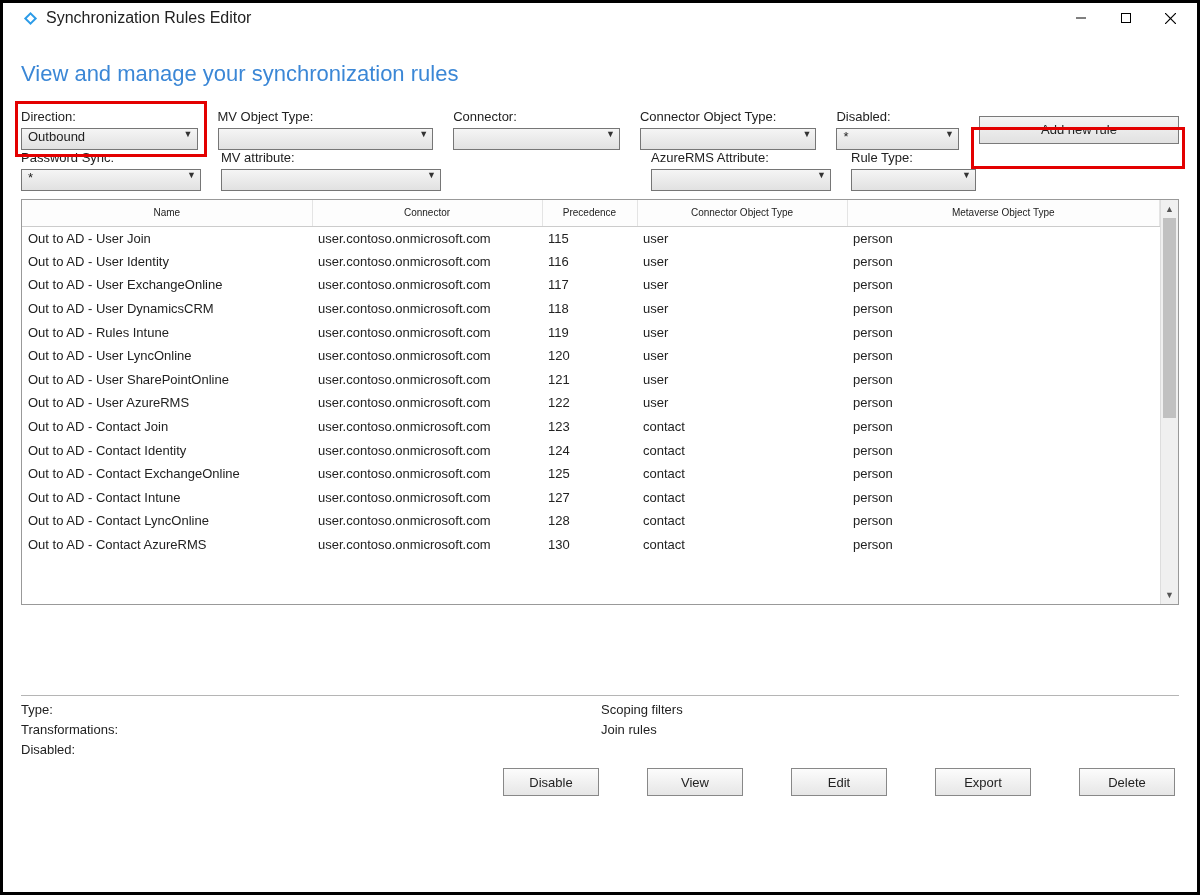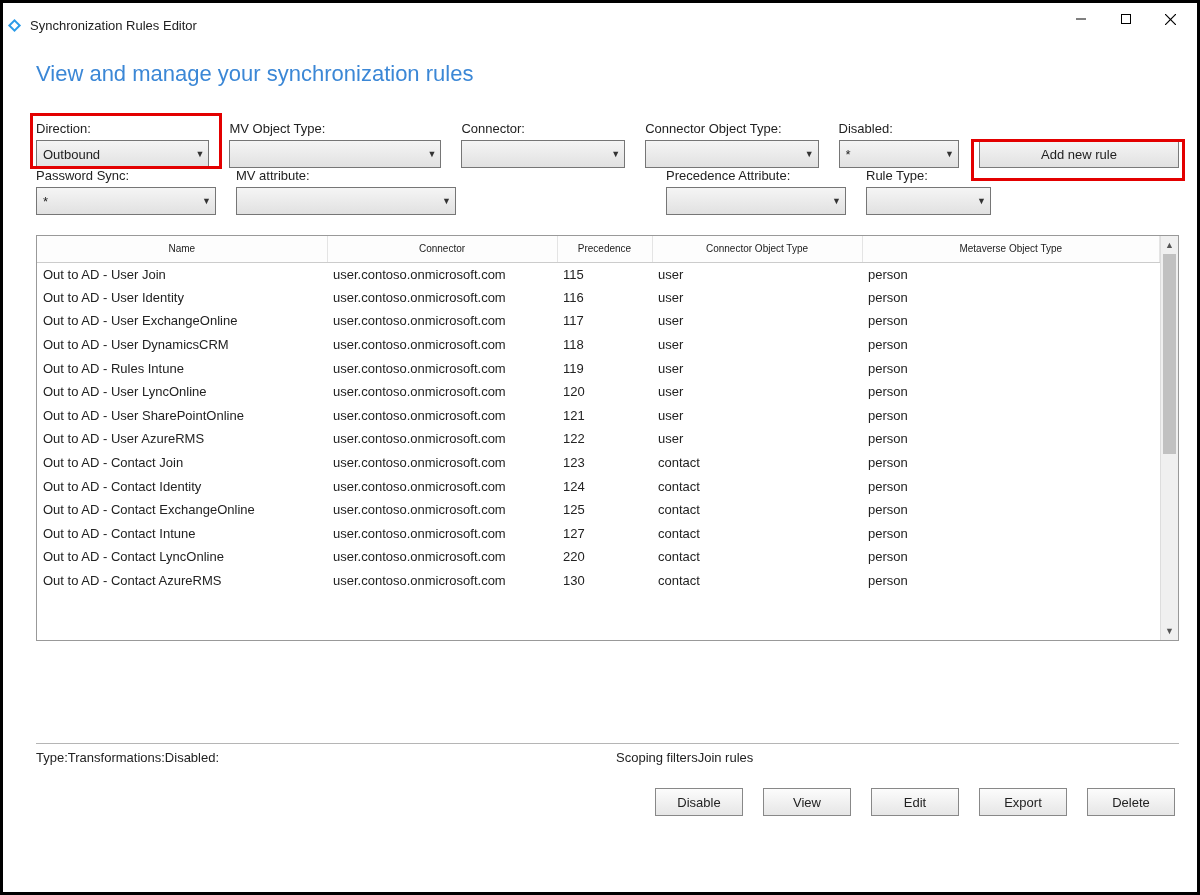--- a/index.html
+++ b/index.html
@@ -22,9 +22,9 @@
   .titlebar {
     height: 30px;
     display: flex;
-    align-items: flex-end;
-    padding: 0 4px 0 4px;
-    font-size: 13px;
+    align-items: center;
+    padding: 0 4px 0 20px;
+    font-size: 16px;
   }
   .titlebar .app-icon {
     width: 15px; height: 15px;

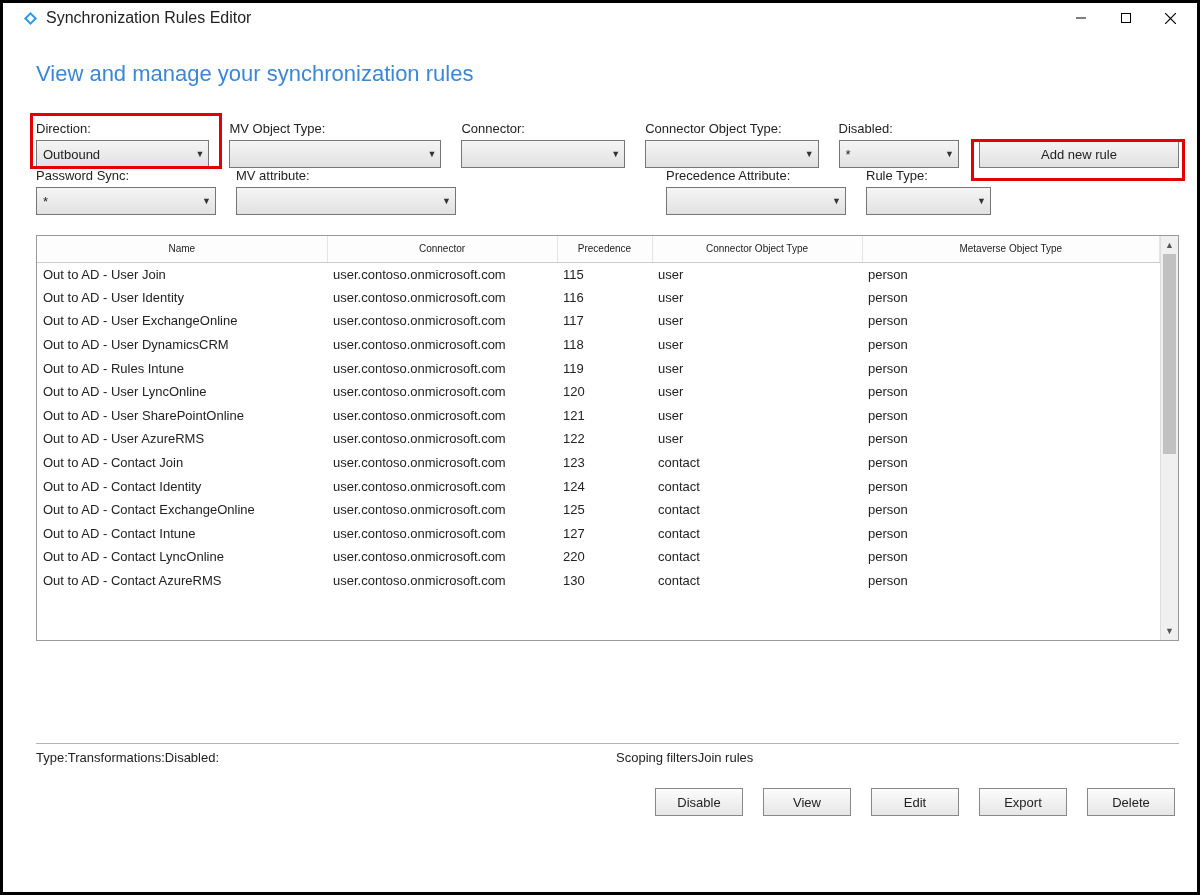--- a/index.html
+++ b/index.html
@@ -41,11 +41,10 @@
   }
   .content {
     flex: 1;
-    padding: 10px 18px 12px 33px;
+    padding: 10px 18px 12px 18px;
     display: flex;
     flex-direction: column;
     overflow: hidden;
-    gap: 12px;
   }
   h1.page-title {
     font-size: 22px;

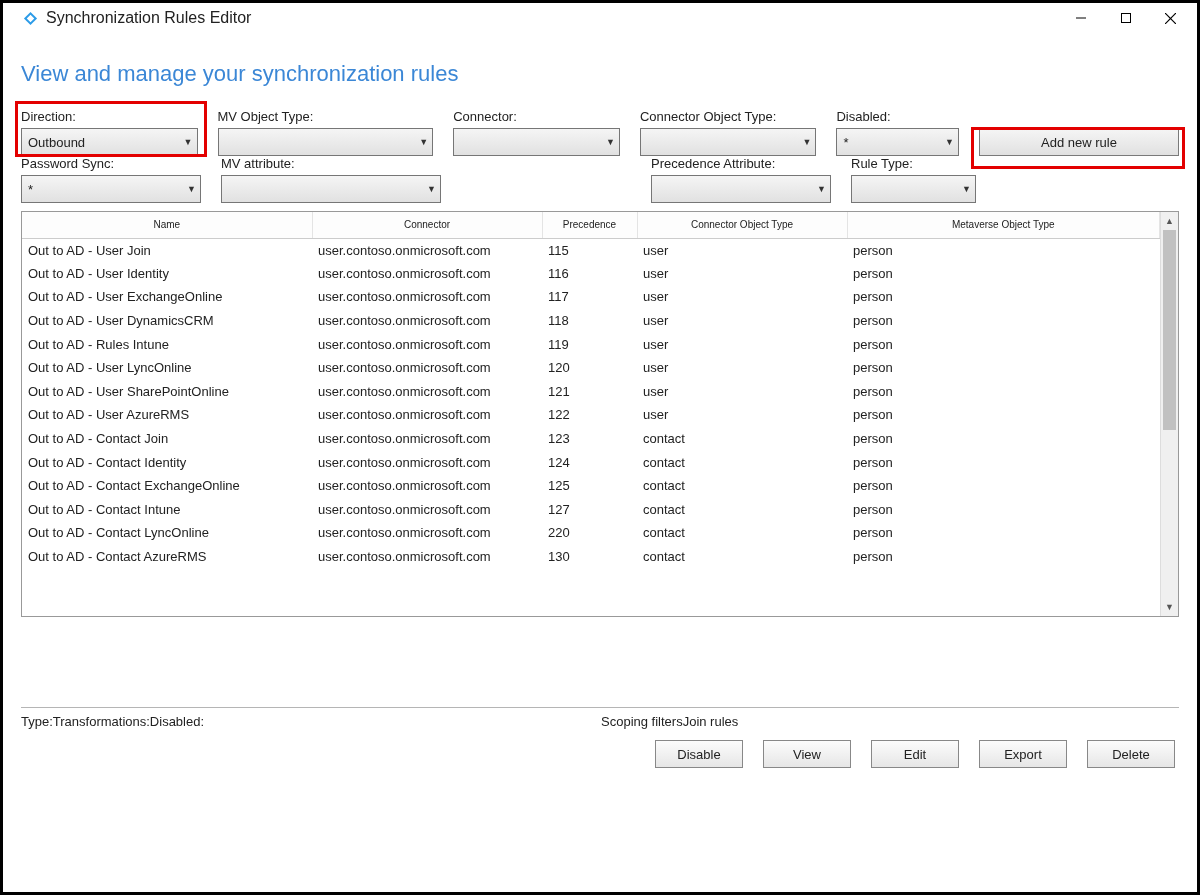--- a/index.html
+++ b/index.html
@@ -64,11 +64,10 @@
   .filter-group { display: flex; flex-direction: column; }
   .filter-label { font-size: 13px; margin-bottom: 4px; white-space: nowrap; }
   .combo {
-    height: 28px;
+    height: 22px;
     border: 1px solid #767676;
     background: linear-gradient(#f5f5f5,#e1e1e1);
     display: flex;
-    align-items: center;
     padding: 0 4px 0 6px;
     font-size: 13px;
     position: relative;

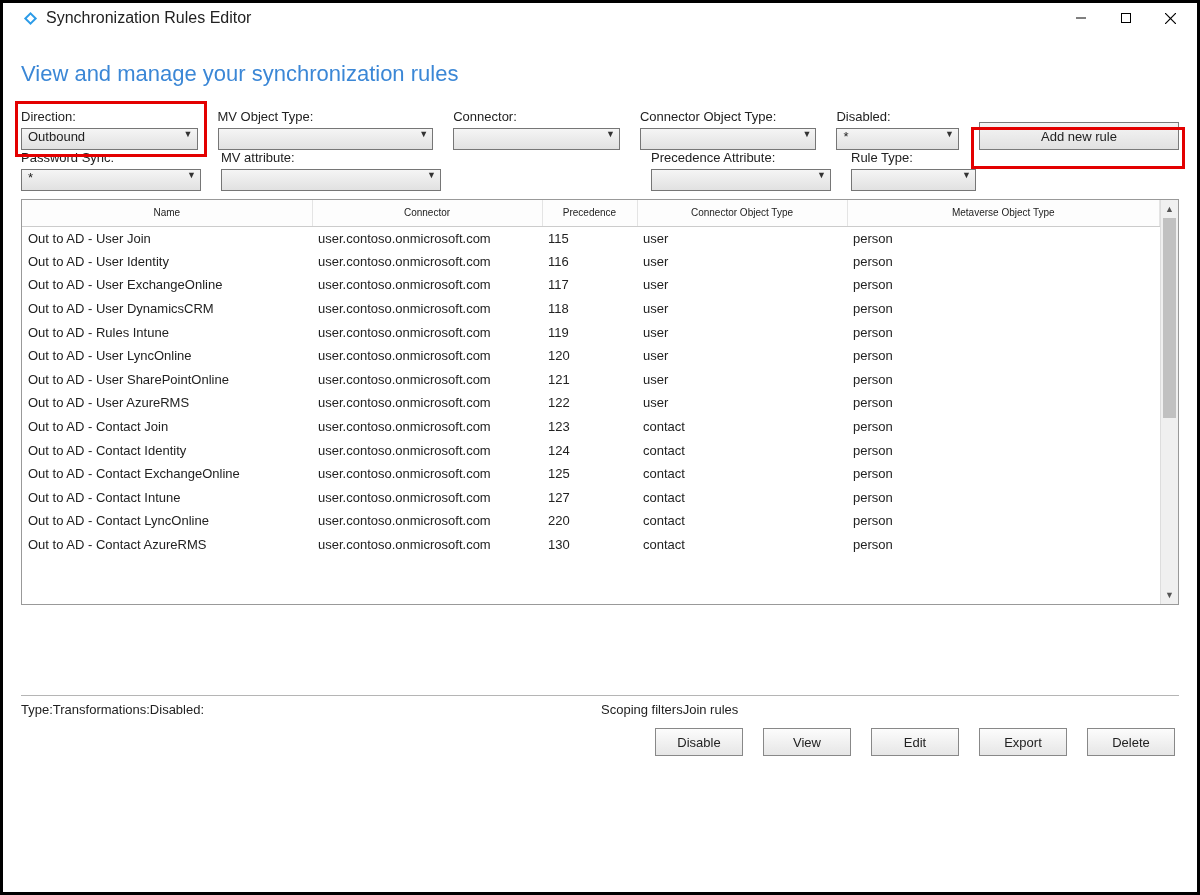--- a/index.html
+++ b/index.html
@@ -221,7 +221,7 @@
             <span class="combo-arrow">▼</span>
           </div>
         </div>
-        <div class="filter-group" style="width:200px; justify-content:flex-end">
+        <div class="filter-group" style="width:200px; justify-content:center">
           <div class="add-btn">Add new rule</div>
         </div>
       </div>

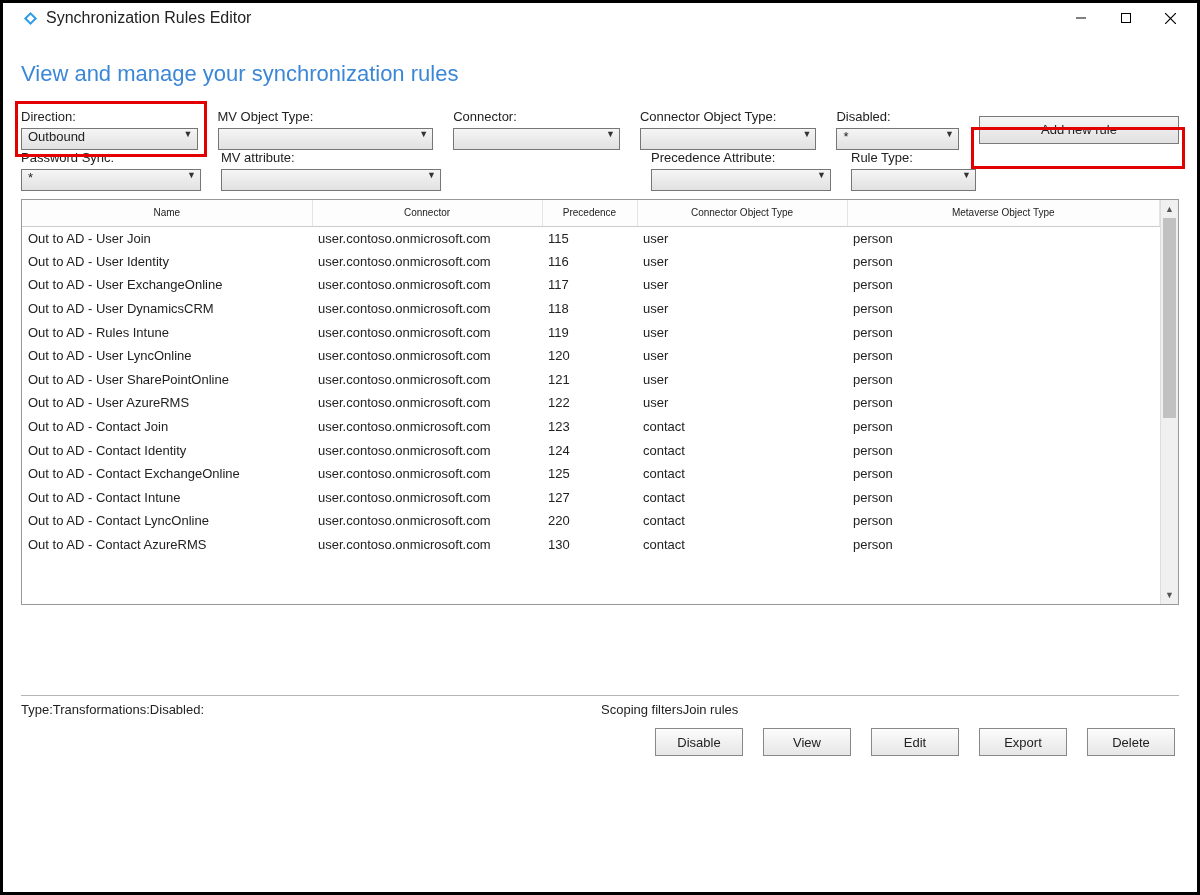--- a/index.html
+++ b/index.html
@@ -246,7 +246,7 @@
           <div class="combo">&nbsp;</div>
         </div>
         <div class="filter-group" style="width:180px">
-          <span class="filter-label">Precedence Attribute:</span>
+          <span class="filter-label">AzureRMS Attribute:</span>
           <div class="combo">
             <span class="combo-val"></span>
             <span class="combo-arrow">▼</span>

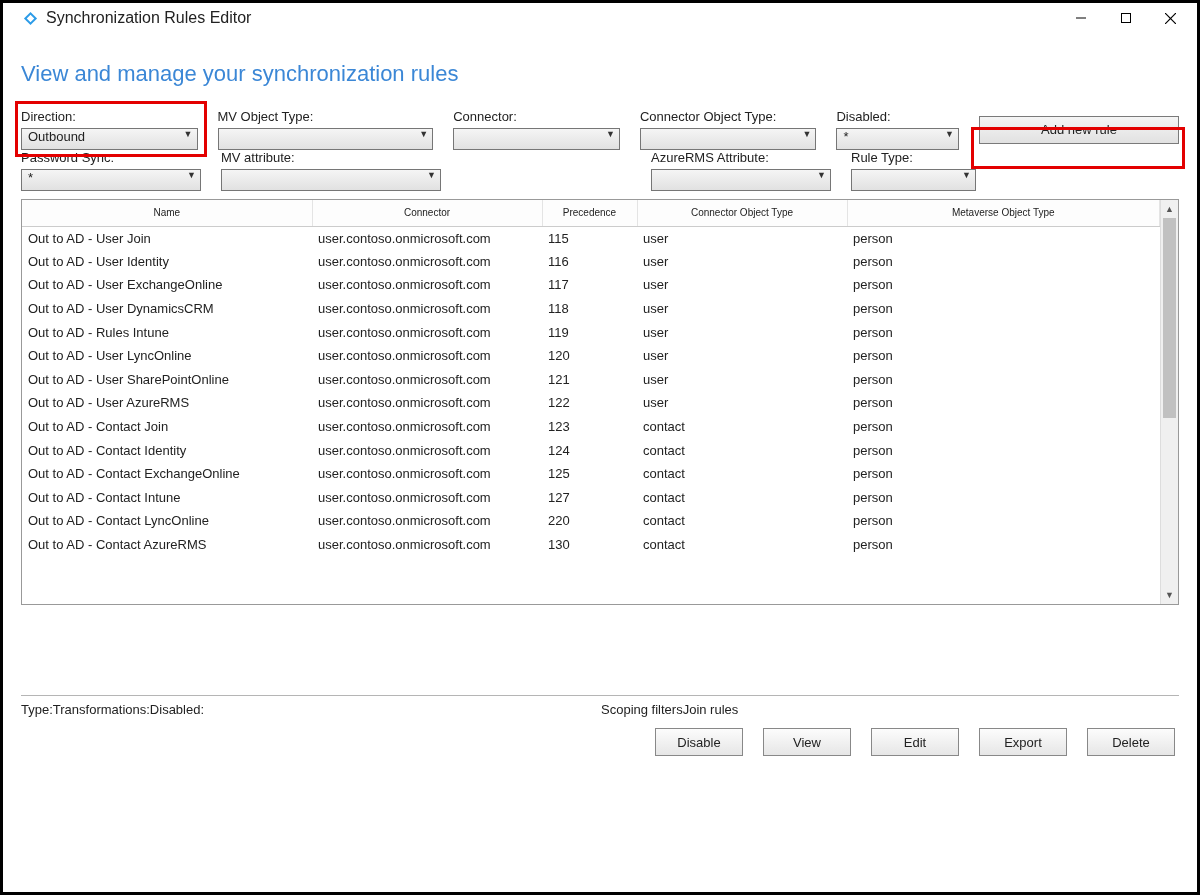--- a/index.html
+++ b/index.html
@@ -372,7 +372,7 @@
               <tr>
                 <td>Out to   AD - Contact LyncOnline</td>
                 <td>user.contoso.onmicrosoft.com</td>
-                <td>220</td>
+                <td>128</td>
                 <td>contact</td>
                 <td>person</td>
               </tr>

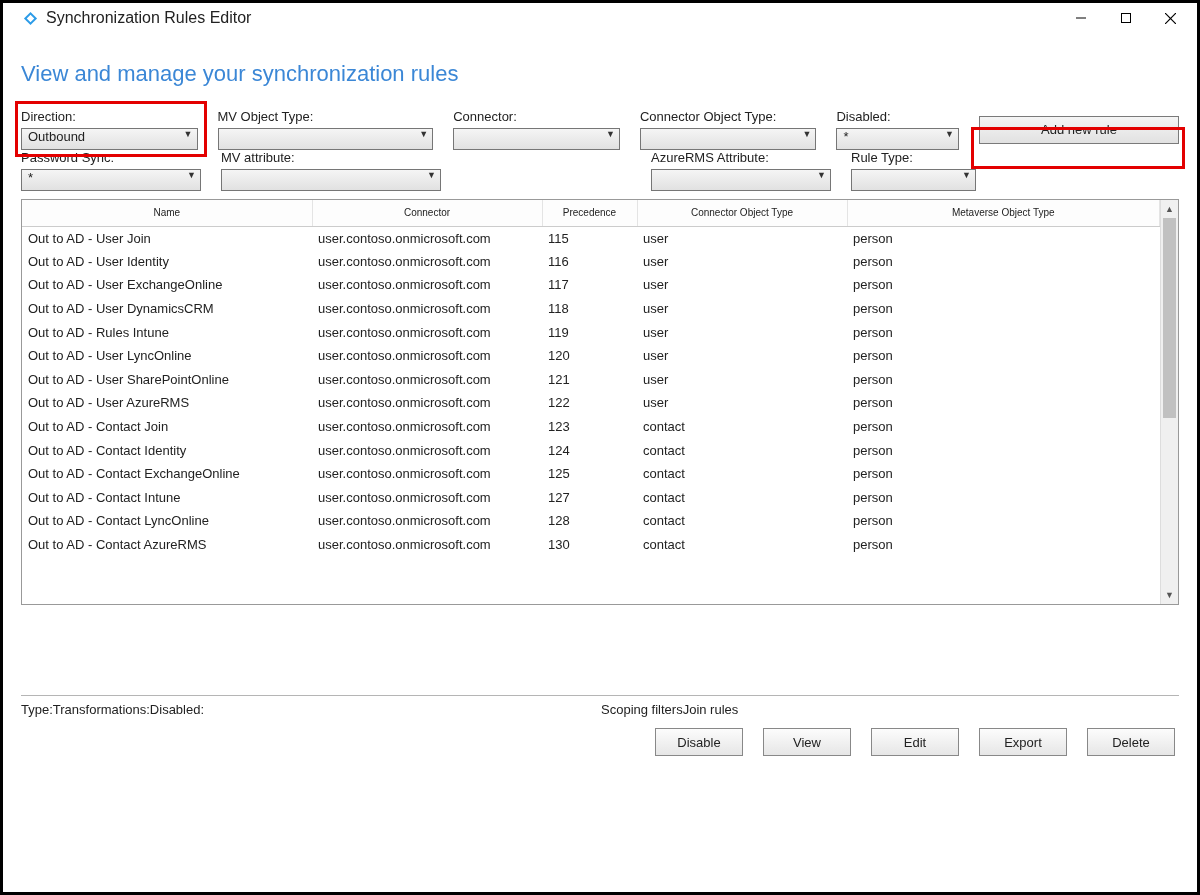--- a/index.html
+++ b/index.html
@@ -130,7 +130,7 @@
     display: flex;
     font-size: 13px;
   }
-  .details-col { display: flex; flex-direction: row; line-height: 20px; }
+  .details-col { display: flex; flex-direction: column; line-height: 20px; }
   .action-bar {
     display: flex;
     justify-content: flex-end;

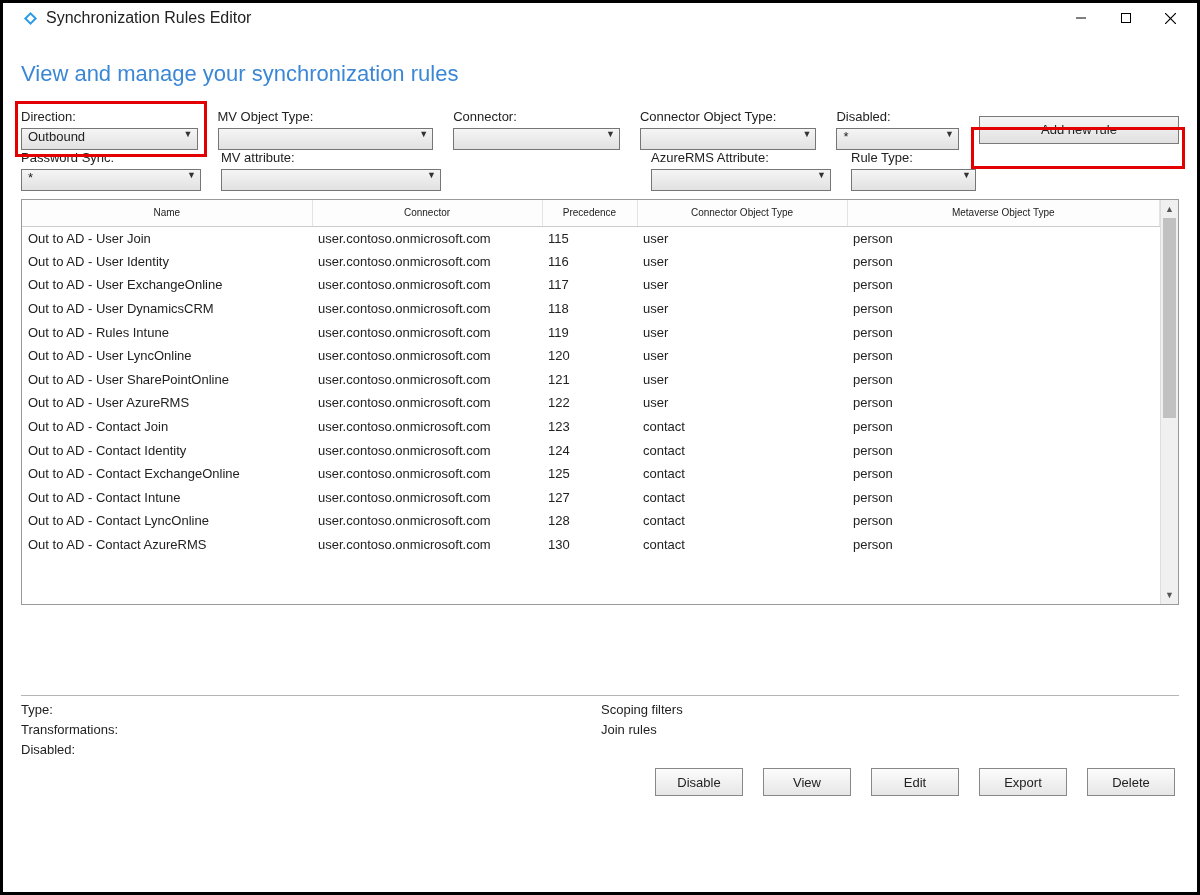--- a/index.html
+++ b/index.html
@@ -139,11 +139,12 @@
     padding-right: 4px;
   }
   .action-btn {
-    width: 88px; height: 28px;
+    width: 96px; height: 28px;
     border: 1px solid #888;
     background: linear-gradient(#fcfcfc,#e6e6e6);
     display:flex; align-items:center; justify-content:center;
     font-size: 13px;
+    margin-left: 28px;
   }
 </style>
 </head>

